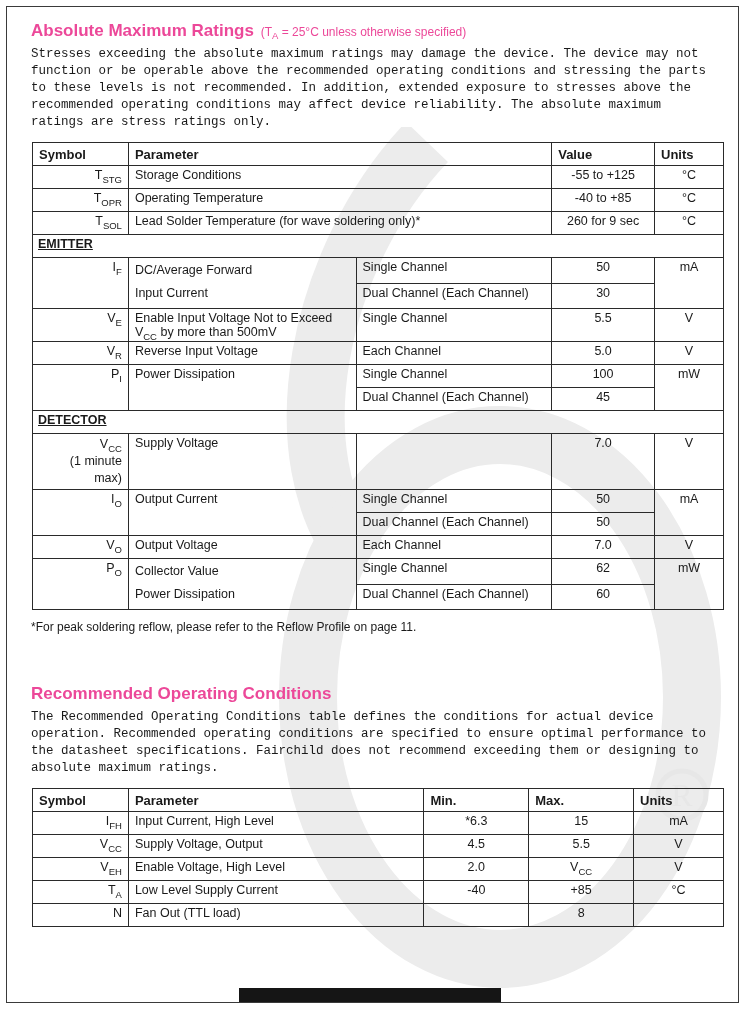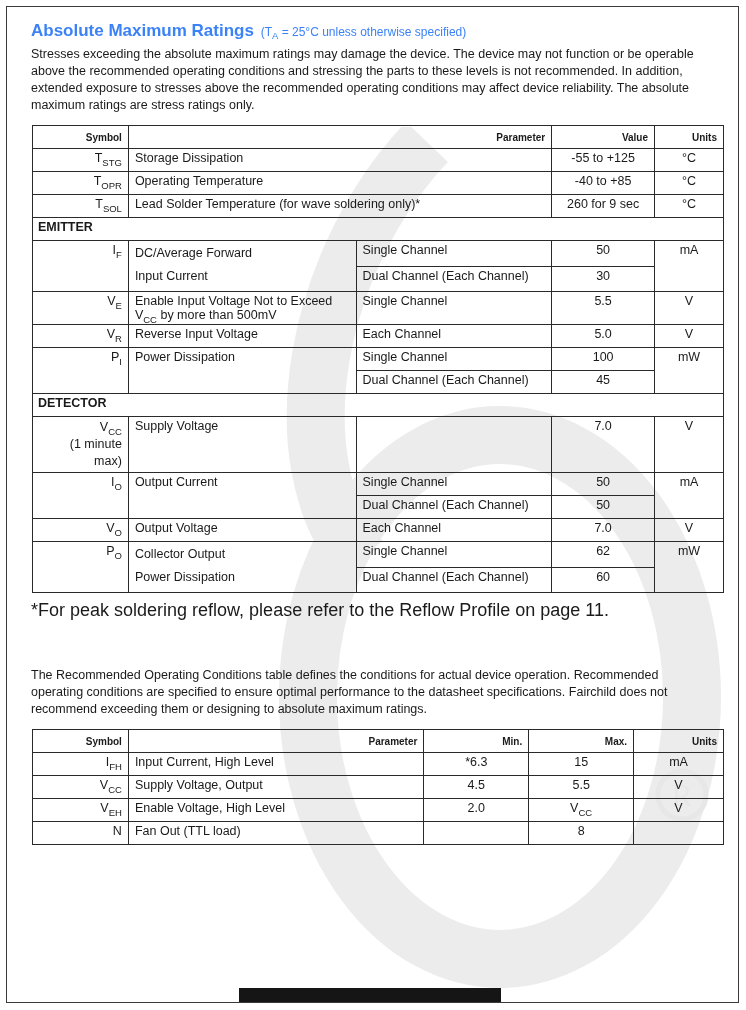--- a/index.html
+++ b/index.html
@@ -9,7 +9,7 @@
     border:1px solid #3a3a3a; background:#fff; overflow:hidden; }
   .watermark { position:absolute; top:120px; left:235px; z-index:0; }
   .content { position:relative; z-index:1; padding:14px 26px 0 24px; }
-  .sec-title { font-size:17px; font-weight:bold; margin-bottom:5px; color:#3b82f6; }
+  .sec-title { font-size:17px; font-weight:bold; margin-bottom:5px; color:#ec4899; }
   .title-note { font-size:12px; font-weight:normal; margin-left:2px; }
   .intro { font-size:12.5px; line-height:17px; margin-bottom:11px; }
   .footnote { font-size:18px; line-height:17px; margin-top:9px; }

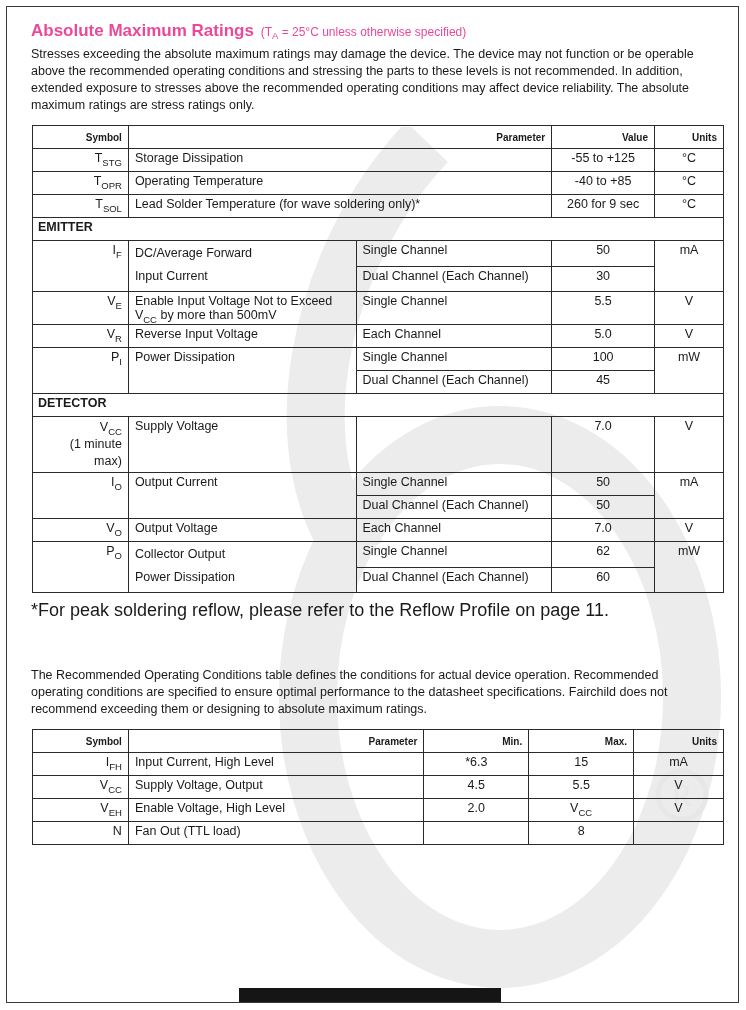--- a/index.html
+++ b/index.html
@@ -11,7 +11,7 @@
   .content { position:relative; z-index:1; padding:14px 26px 0 24px; }
   .sec-title { font-size:17px; font-weight:bold; margin-bottom:5px; color:#ec4899; }
   .title-note { font-size:12px; font-weight:normal; margin-left:2px; }
-  .intro { font-size:12.5px; line-height:17px; margin-bottom:11px; }
+  .intro { font-size:12.5px; line-height:17px; margin-bottom:11px;font-family:Liberation Mono, monospace; }
   .footnote { font-size:18px; line-height:17px; margin-top:9px; }
   .sec2 { margin-top:48px; }
   table.ds-table { border-collapse:collapse; width:692px; margin-left:1px; background:transparent; }

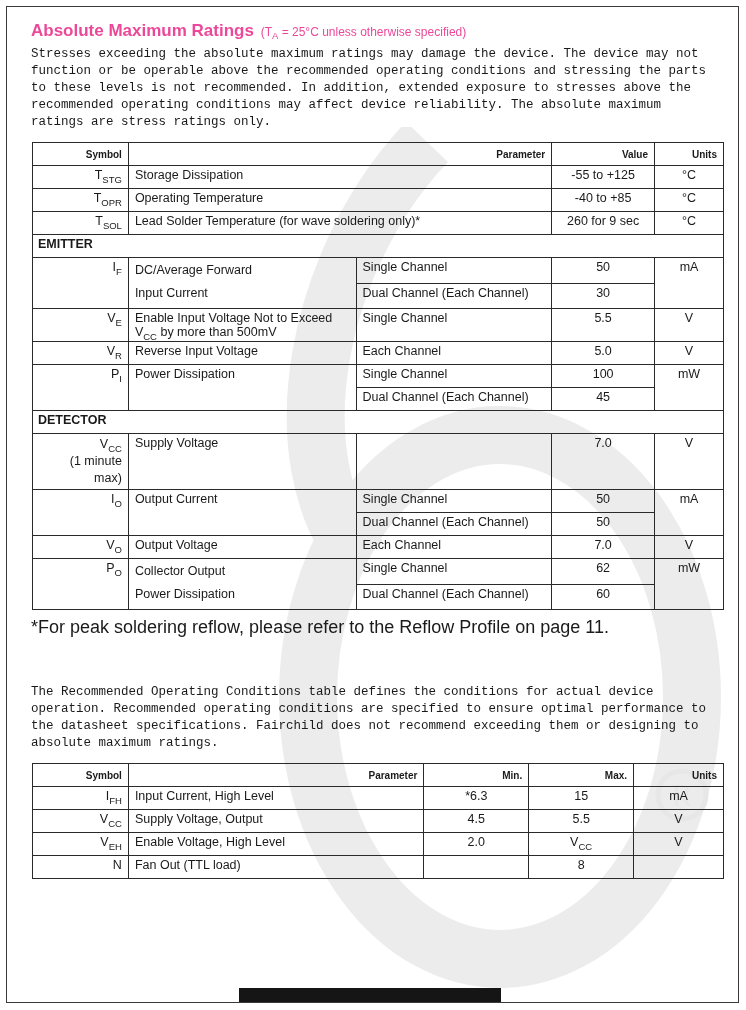--- a/index.html
+++ b/index.html
@@ -17,7 +17,7 @@
   table.ds-table { border-collapse:collapse; width:692px; margin-left:1px; background:transparent; }
   .ds-table th, .ds-table td { border:1px solid #2a2a2a; font-size:12.5px;
     padding:2px 6px; vertical-align:top; }
-  .ds-table th { font-weight:bold; font-size:10px; text-align:right; height:23px; vertical-align:middle; }
+  .ds-table th { font-weight:bold; font-size:13px; text-align:left; height:23px; vertical-align:middle; }
   .ds-table tr { height:23px; }
   td.sym { text-align:right; }
   td.param { text-align:left; }

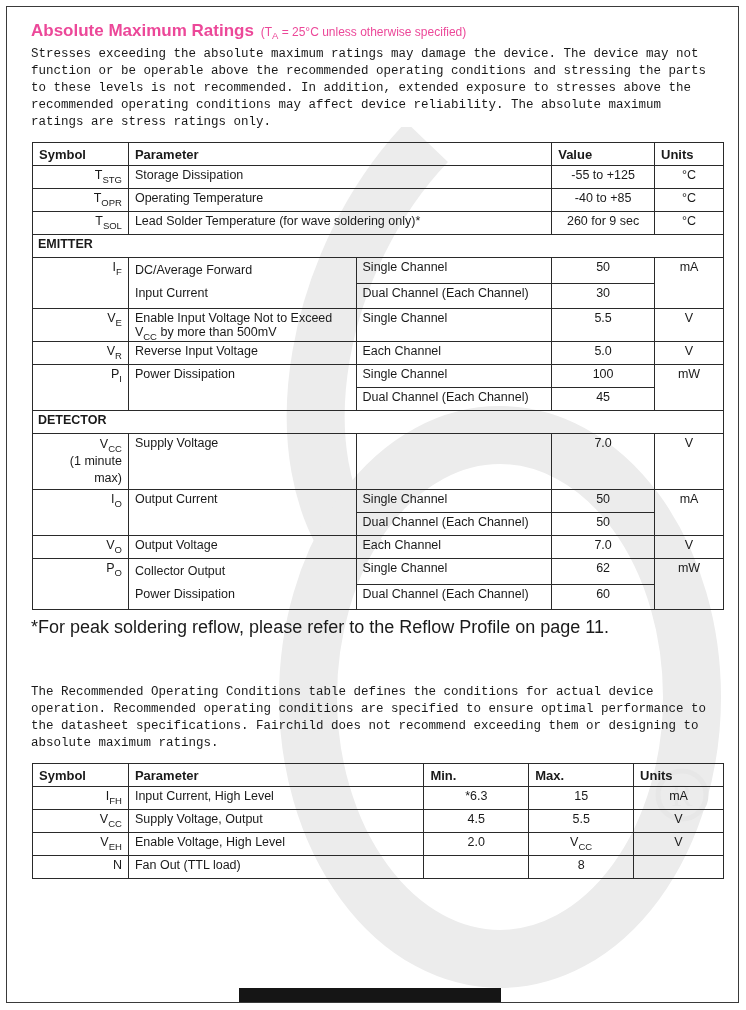--- a/index.html
+++ b/index.html
@@ -67,7 +67,7 @@
         <tbody id="t1body">
             <tr>
               <td class="sym">T<sub>STG</sub></td>
-              <td colspan="2" class="param">Storage Dissipation</td>
+              <td colspan="2" class="param">Storage Conditions</td>
               <td class="val">-55 to +125</td>
               <td class="val">°C</td>
             </tr>

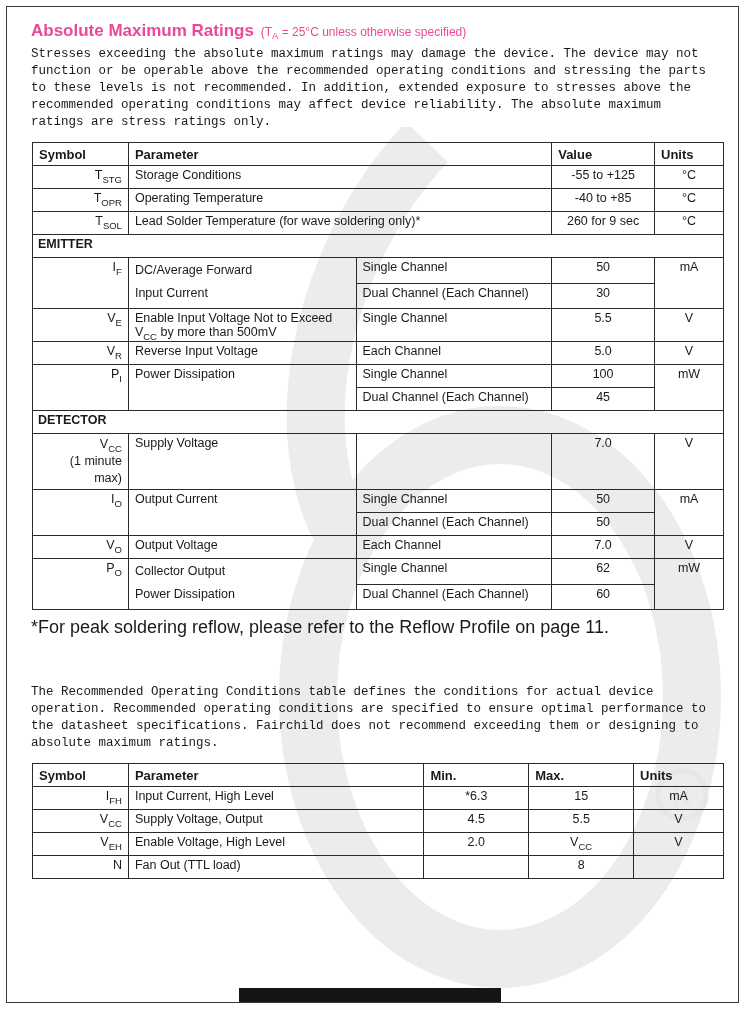--- a/index.html
+++ b/index.html
@@ -22,7 +22,7 @@
   td.sym { text-align:right; }
   td.param { text-align:left; }
   td.val { text-align:center; }
-  td.section { font-weight:bold; padding:2px 5px; height:20px; }
+  td.section { font-weight:bold; padding:2px 5px; height:20px;text-decoration:underline; }
   sub { font-size:9.5px; line-height:0; }
   .cl { line-height:17px; }
   .span2 .cl { height:23px; line-height:20px; }

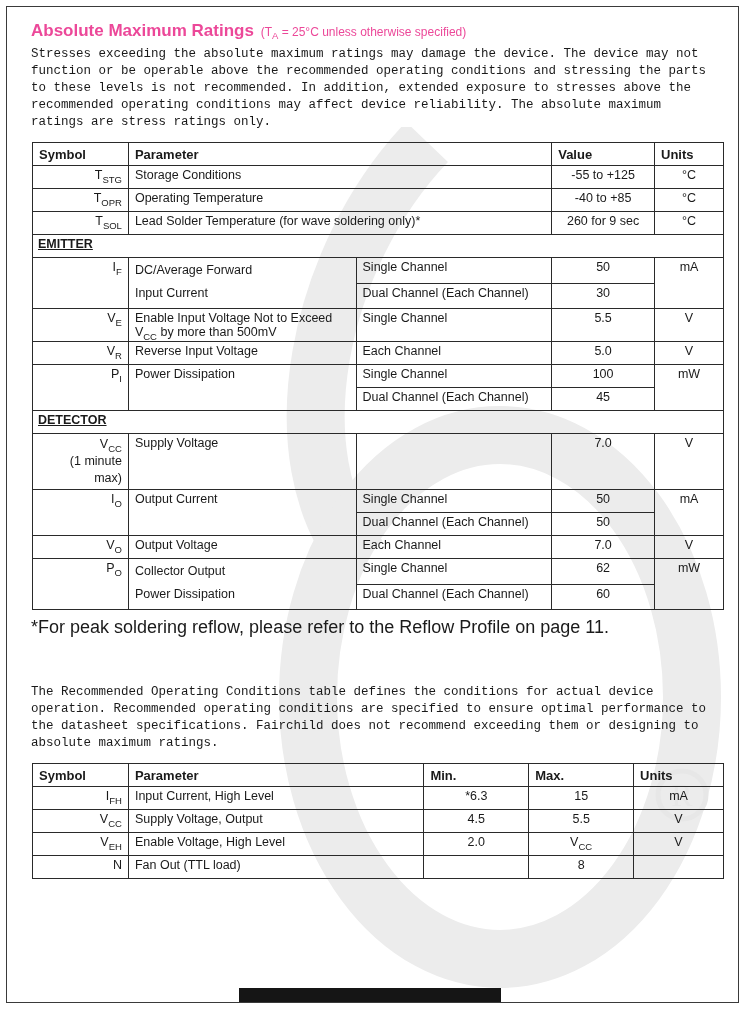--- a/index.html
+++ b/index.html
@@ -159,7 +159,7 @@
             <tr>
               <td rowspan="2" class="sym">P<sub>O</sub></td>
               <td rowspan="2" class="param span2">
-                <div class="cl">Collector Output</div>
+                <div class="cl">Collector Value</div>
                 <div class="cl">Power Dissipation</div>
               </td>
               <td class="param">Single Channel</td>

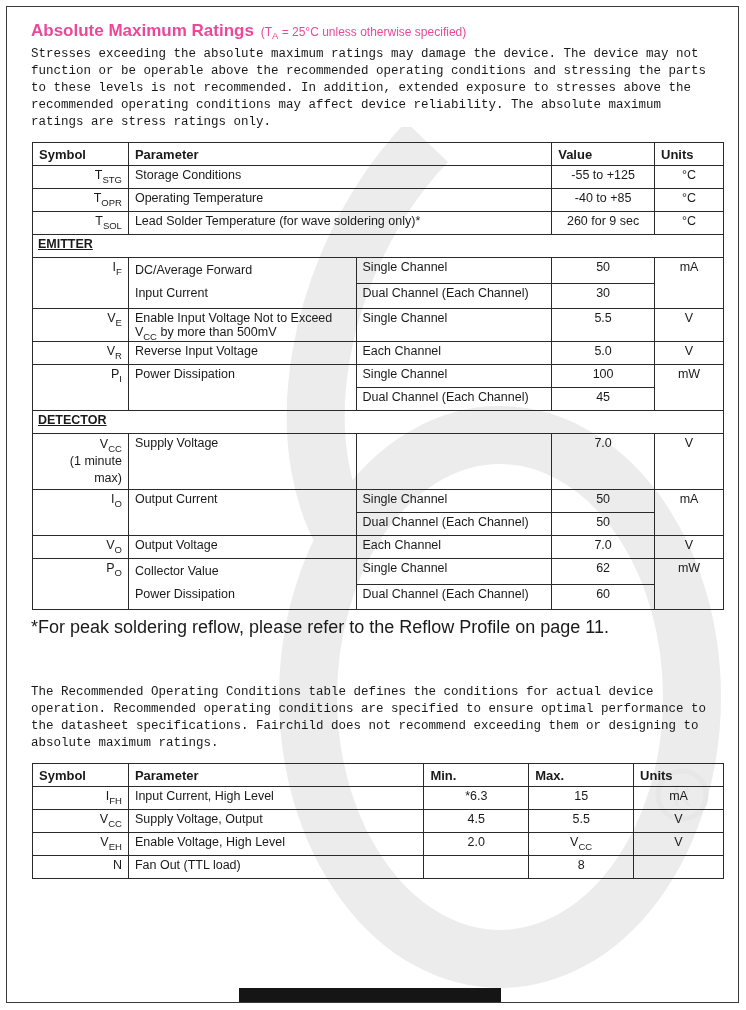--- a/index.html
+++ b/index.html
@@ -12,7 +12,7 @@
   .sec-title { font-size:17px; font-weight:bold; margin-bottom:5px; color:#ec4899; }
   .title-note { font-size:12px; font-weight:normal; margin-left:2px; }
   .intro { font-size:12.5px; line-height:17px; margin-bottom:11px;font-family:Liberation Mono, monospace; }
-  .footnote { font-size:18px; line-height:17px; margin-top:9px; }
+  .footnote { font-size:12px; line-height:17px; margin-top:9px; }
   .sec2 { margin-top:48px; }
   table.ds-table { border-collapse:collapse; width:692px; margin-left:1px; background:transparent; }
   .ds-table th, .ds-table td { border:1px solid #2a2a2a; font-size:12.5px;

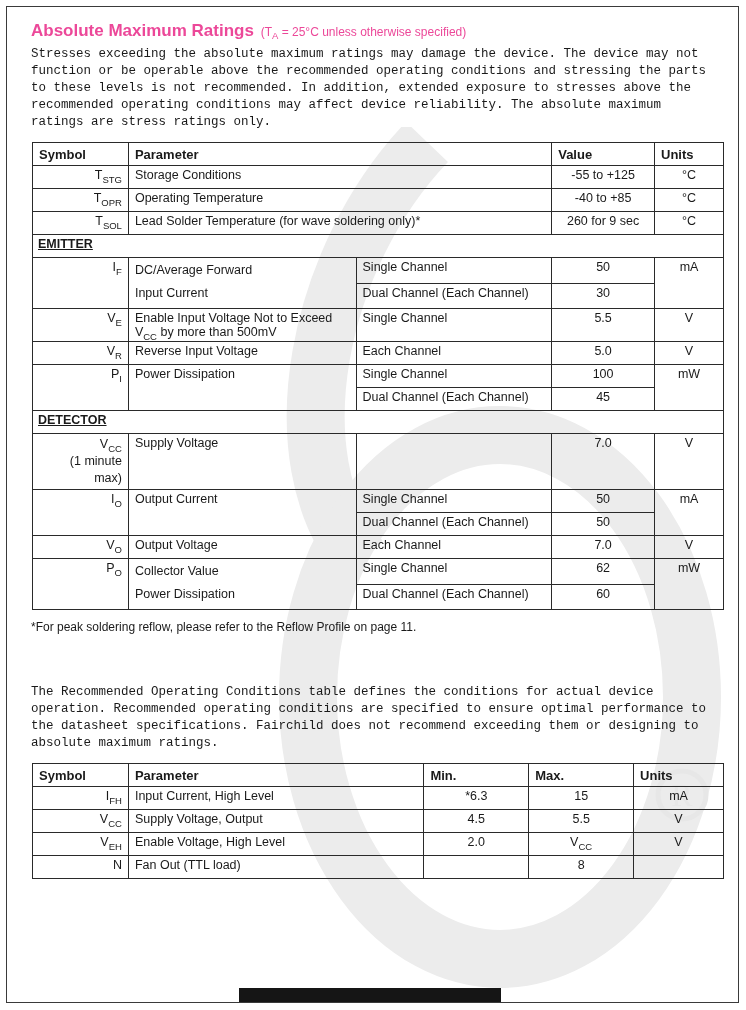--- a/index.html
+++ b/index.html
@@ -176,6 +176,7 @@
     </section>
 
     <section class="sec2">
+      <h1 class="sec-title">Recommended Operating Conditions</h1>
       <p class="intro">The Recommended Operating Conditions table defines the conditions for actual device operation. Recommended operating conditions are specified to ensure optimal performance to the datasheet specifications. Fairchild does not recommend exceeding them or designing to absolute maximum ratings.</p>
       <table class="ds-table" id="t2">
         <colgroup>

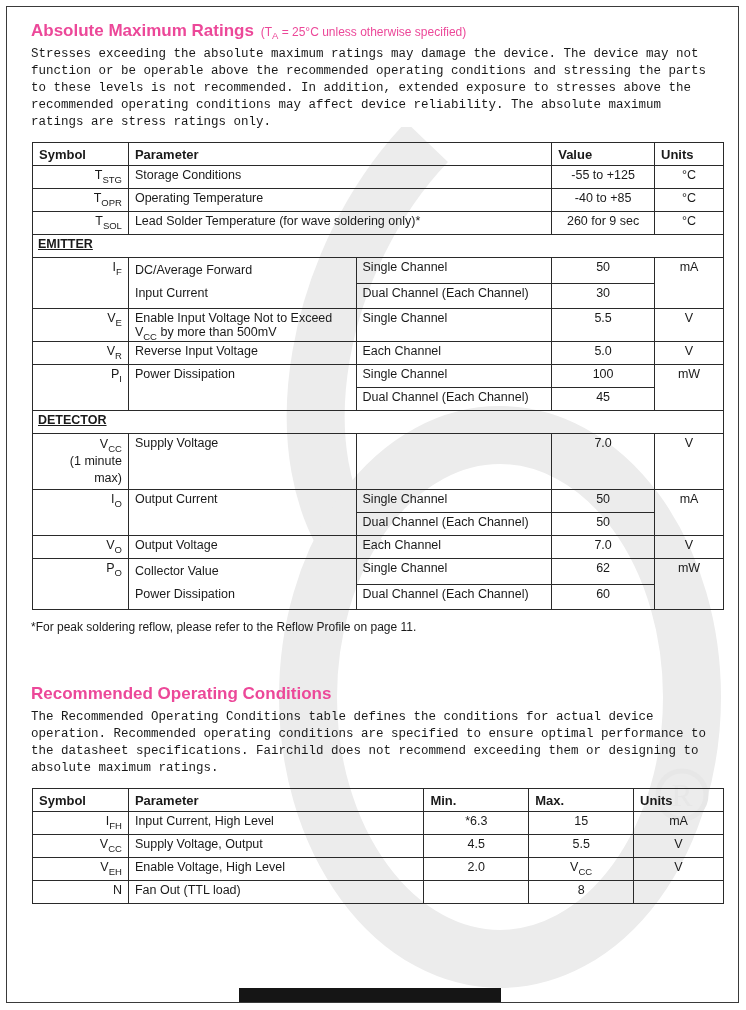--- a/index.html
+++ b/index.html
@@ -218,6 +218,13 @@
               <td class="val">V</td>
             </tr>
             <tr>
+              <td class="sym">T<sub>A</sub></td>
+              <td class="param">Low Level Supply Current</td>
+              <td class="val">-40</td>
+              <td class="val">+85</td>
+              <td class="val">°C</td>
+            </tr>
+            <tr>
               <td class="sym">N</td>
               <td class="param">Fan Out (TTL load)</td>
               <td class="val"></td>

